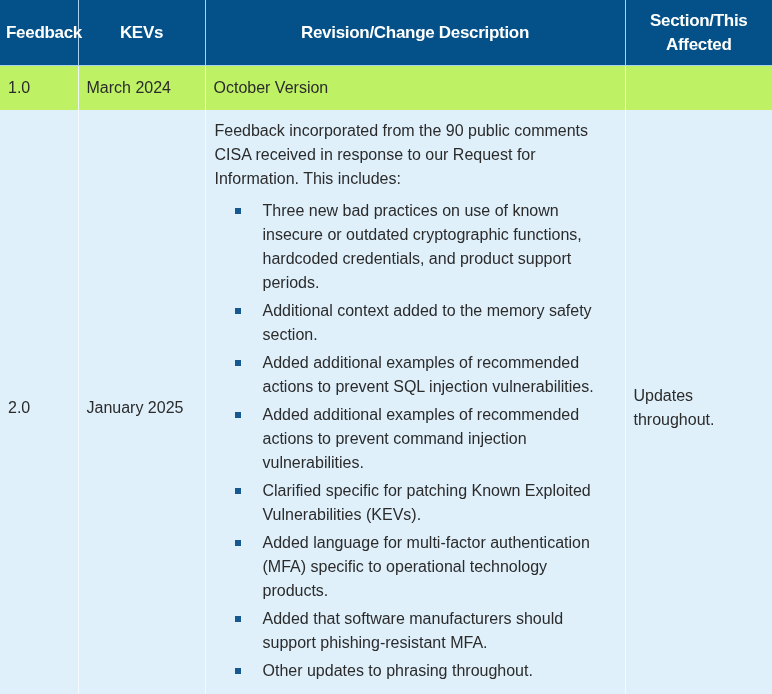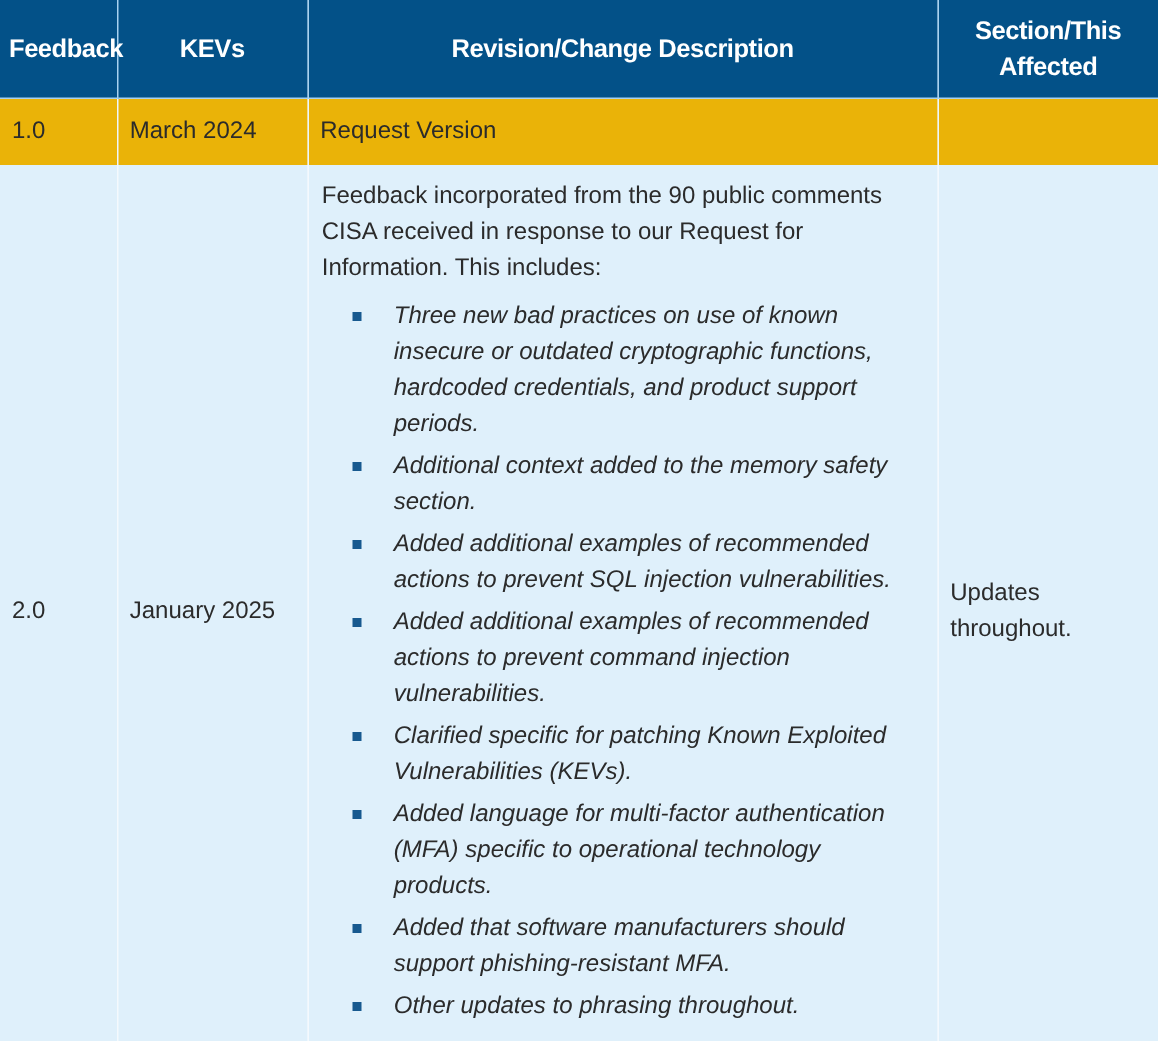--- a/index.html
+++ b/index.html
@@ -41,7 +41,7 @@
     border-right: 1px solid #eef6fc;
   }
   td:last-child { border-right: none; }
-  tr.row1 td { background: #eab308; height: 44px; }
+  tr.row1 td { background: #bef264; height: 44px; }
   tr.row2 td { background: #dff0fb; height: 583px; border-right-color: #f4f9fd; }
   td.desc { padding: 9px 8px 4px 9px; vertical-align: top; }
   td.desc p { margin: 0 0 8px 0; }

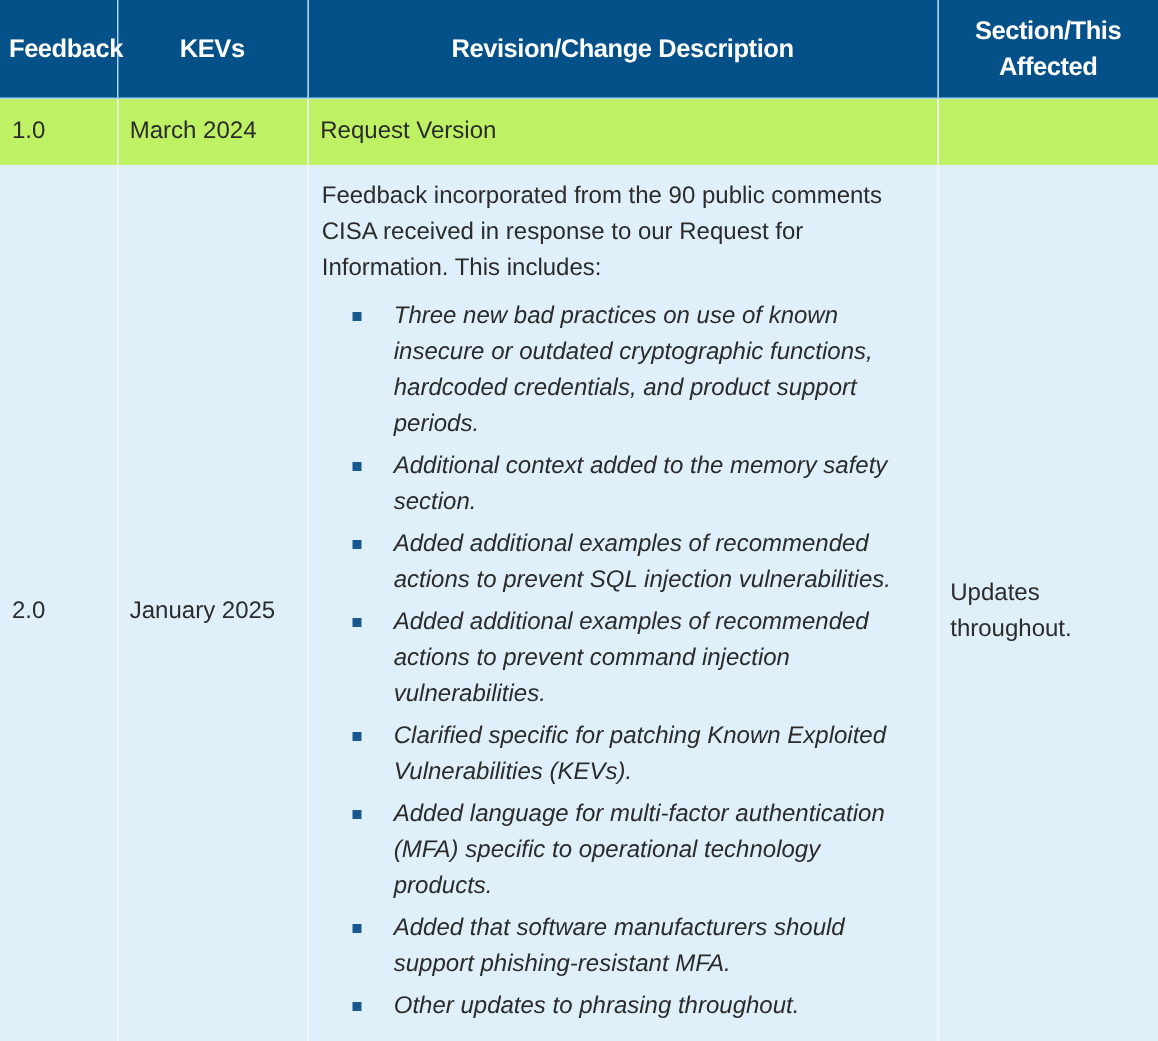--- a/index.html
+++ b/index.html
@@ -81,7 +81,7 @@
     <tr class="row1">
       <td>1.0</td>
       <td>March 2024</td>
-      <td>Request Version</td>
+      <td>October Version</td>
       <td></td>
     </tr>
     <tr class="row2">

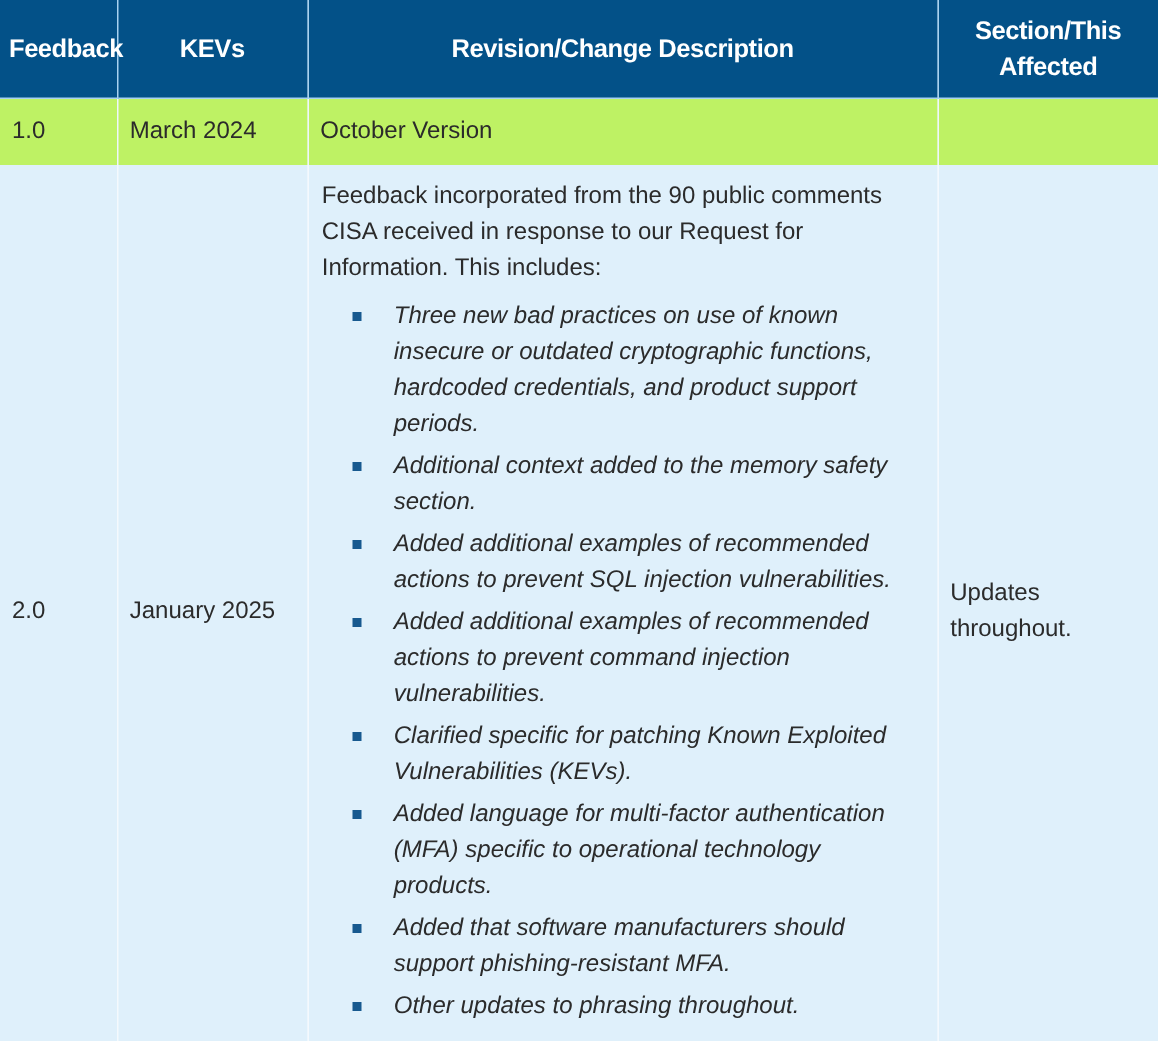--- a/index.html
+++ b/index.html
@@ -50,7 +50,6 @@
     position: relative;
     padding-left: 48px;
     margin-bottom: 4px;
-    font-style: italic;
   }
   li .bullet {
     position: absolute;

